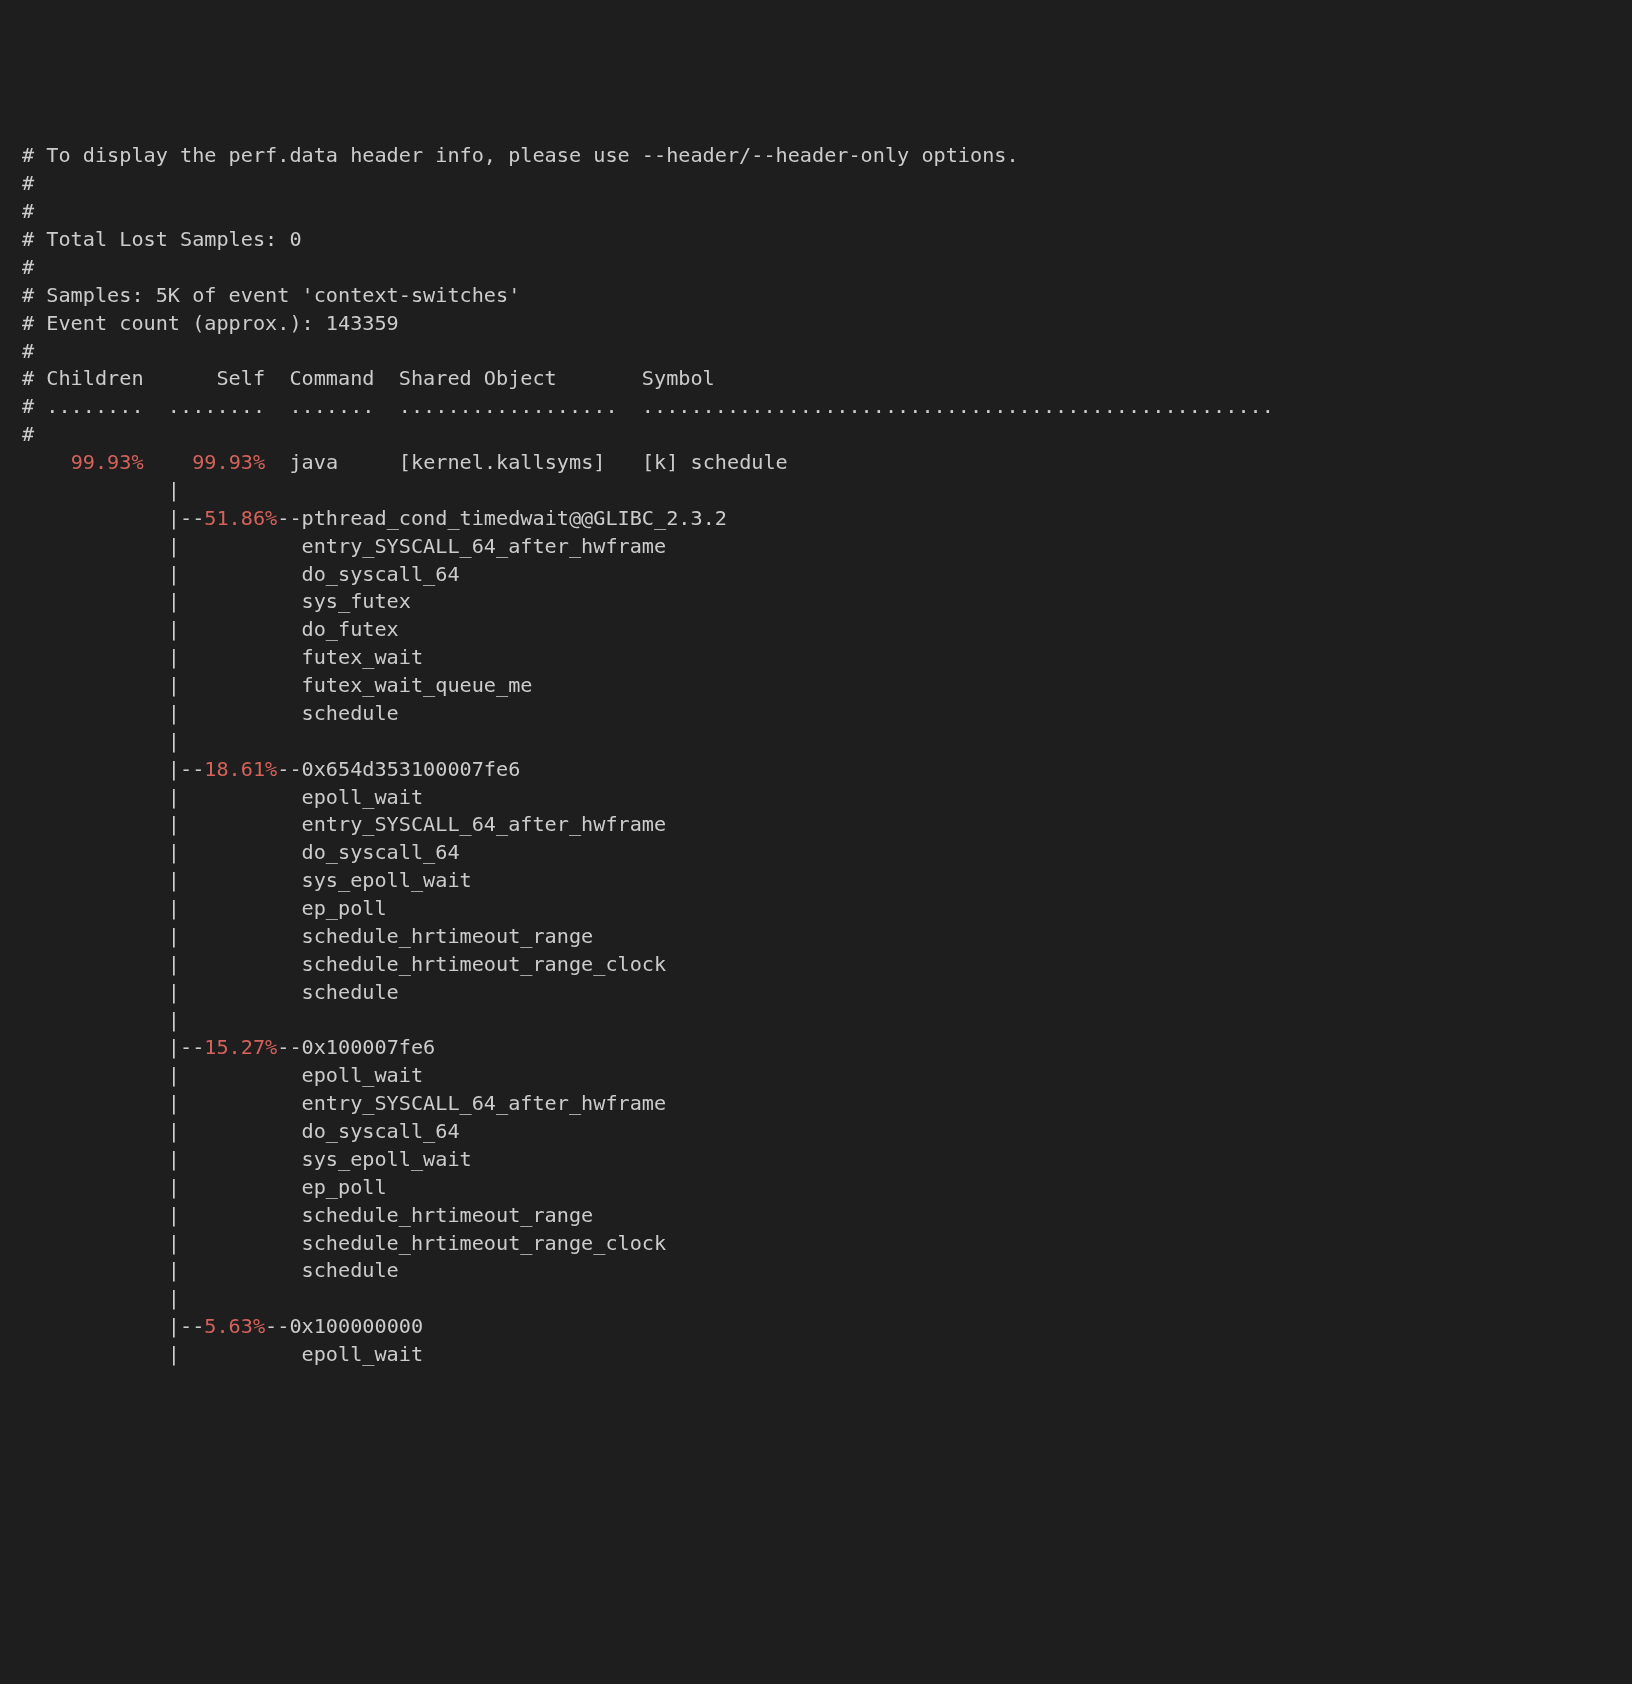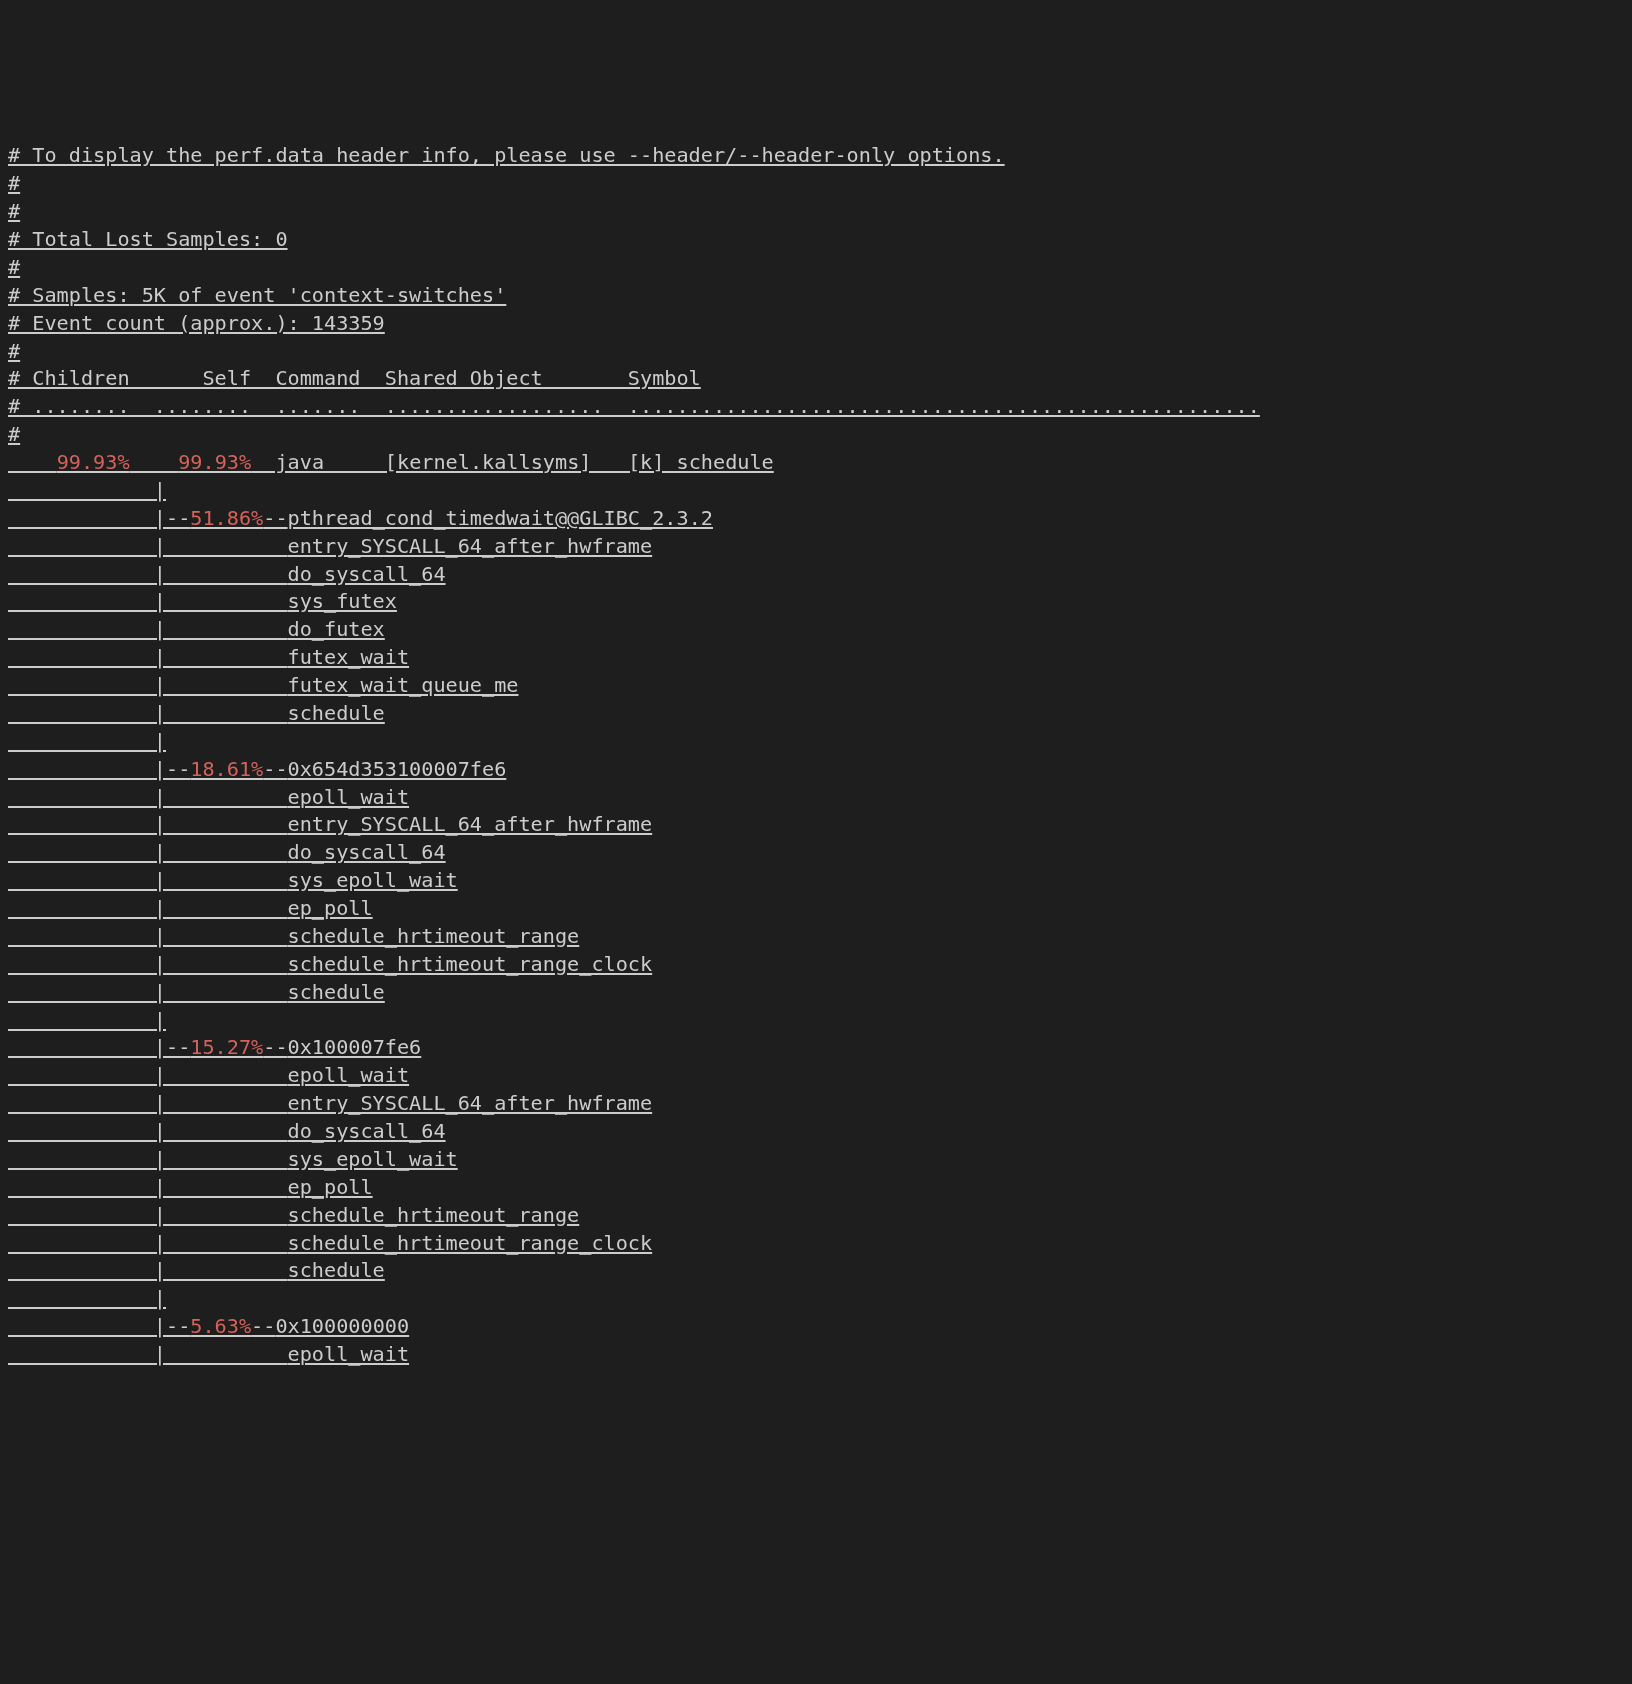--- a/index.html
+++ b/index.html
@@ -16,9 +16,8 @@
     overflow: hidden;
   }
   .term {
-    padding: 3px 8px 0 8px;
+    padding: 3px 8px 0 22px;
     display: block;
-    text-decoration: underline;
   }
   .pct-root { color: #d5625b; }
   .pct-branch { color: #d5625b; }

